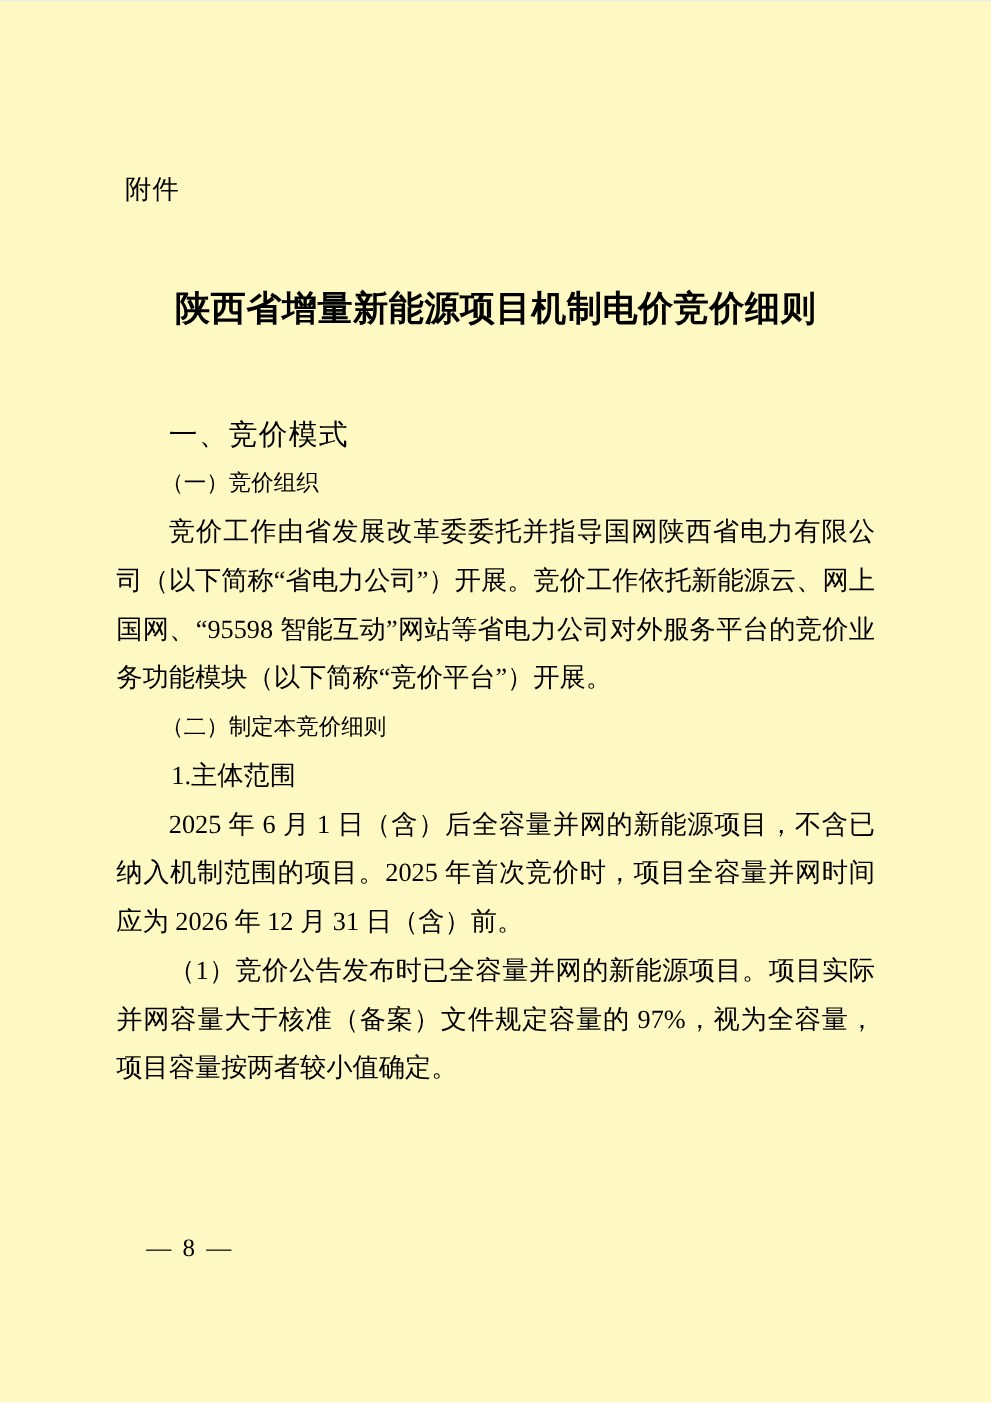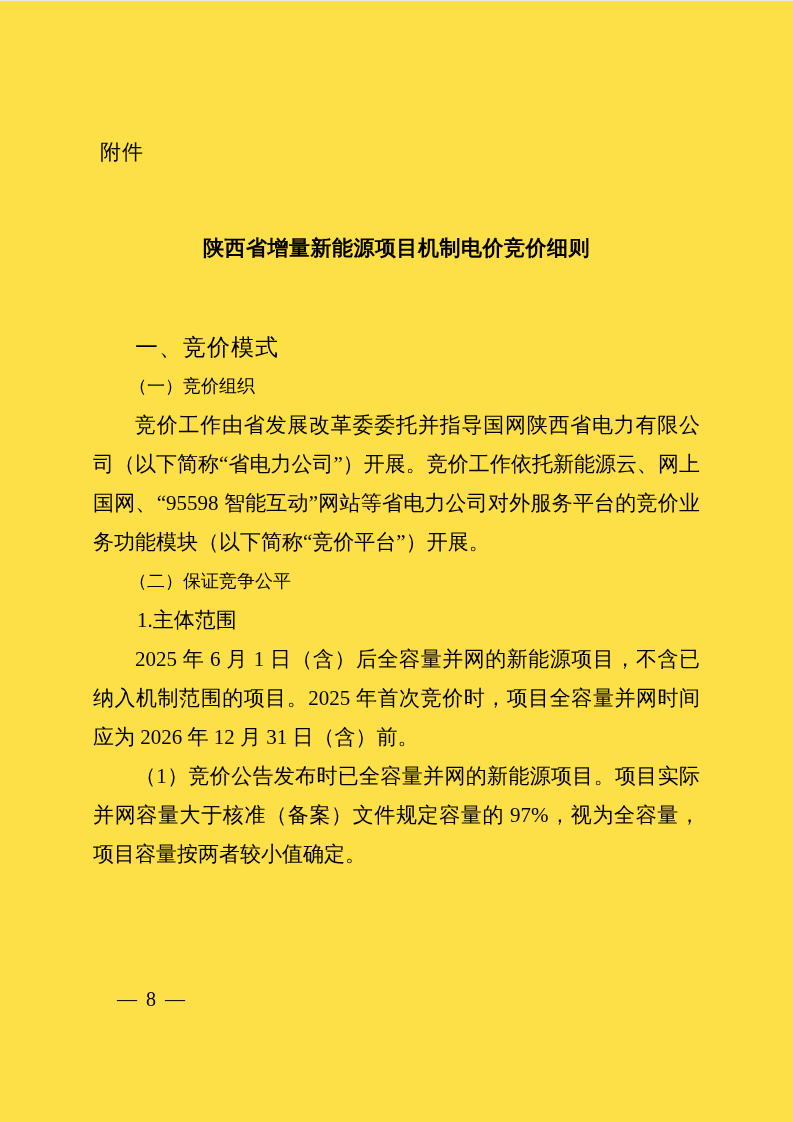--- a/index.html
+++ b/index.html
@@ -12,7 +12,7 @@
     position: relative;
     width: 793px;
     height: 1122px;
-    background: #fde047;
+    background: #fef9c3;
     overflow: hidden;
     border-top: 1px solid #e9e9e9;
     font-family: "Liberation Serif", "DejaVu Serif", serif;

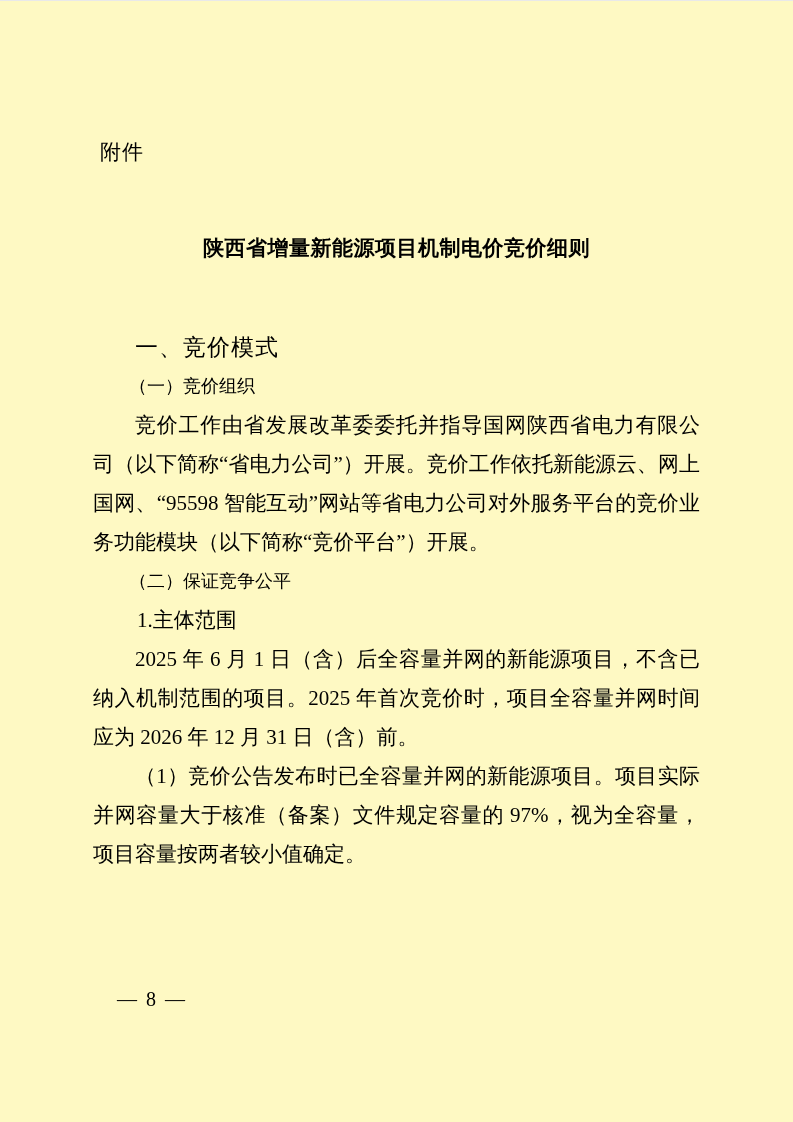--- a/index.html
+++ b/index.html
@@ -38,7 +38,7 @@
     text-align: center;
     font-family: "Liberation Serif", "DejaVu Serif", serif;
     font-weight: bold;
-    font-size: 21px;
+    font-size: 28px;
     line-height: 40px;
     color: #000000;
     letter-spacing: 0.5px;

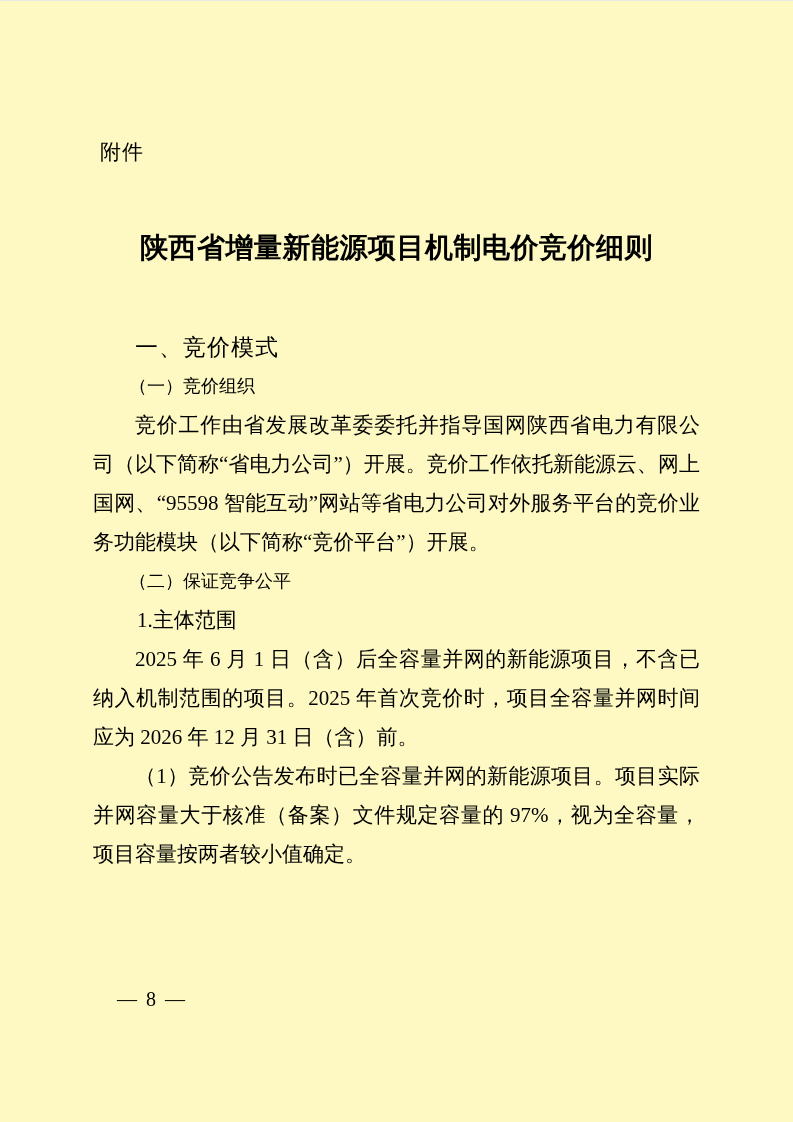--- a/index.html
+++ b/index.html
@@ -108,7 +108,7 @@
     <p class="para-h1">一、竞价模式</p>
     <p class="para-h2">（一）竞价组织</p>
     <p class="para-body">竞价工作由省发展改革委委托并指导国网陕西省电力有限公司（以下简称“省电力公司”）开展。竞价工作依托新能源云、网上国网、“95598 智能互动”网站等省电力公司对外服务平台的竞价业务功能模块（以下简称“竞价平台”）开展。</p>
-    <p class="para-h2">（二）保证竞争公平</p>
+    <p class="para-h2">（二）制定本竞价细则</p>
     <p class="para-h3">1.主体范围</p>
     <p class="para-body">2025 年 6 月 1 日（含）后全容量并网的新能源项目，不含已纳入机制范围的项目。2025 年首次竞价时，项目全容量并网时间应为 2026 年 12 月 31 日（含）前。</p>
     <p class="para-body">（1）竞价公告发布时已全容量并网的新能源项目。项目实际并网容量大于核准（备案）文件规定容量的 97%，视为全容量，项目容量按两者较小值确定。</p>

